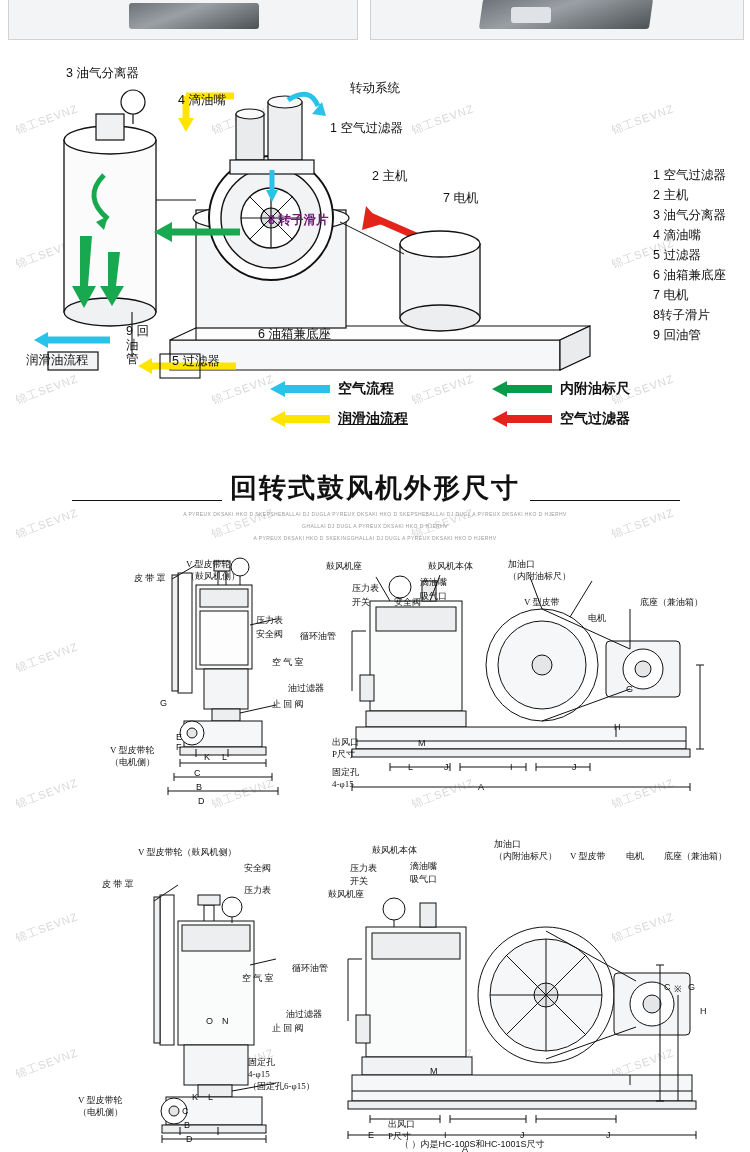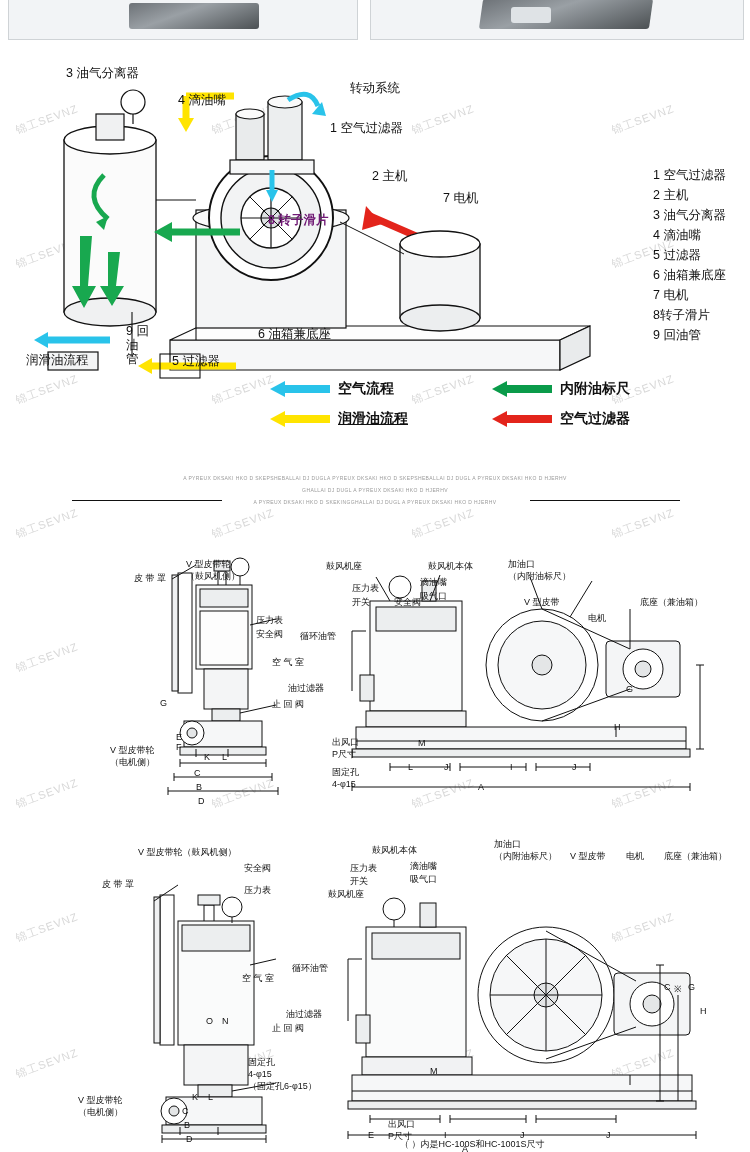--- a/index.html
+++ b/index.html
@@ -221,6 +221,7 @@
 </div>
 
 <div id="dim-title">
+  <div class="t">回转式鼓风机外形尺寸</div>
   <div class="sub">A PYREUX DKSAKI HKO D SKEPSHEBALLAI  DJ  DUGLA PYREUX DKSAKI HKO D SKEPSHEBALLAI  DJ  DUGL A PYREUX DKSAKI HKO D HJERHV</div>
   <div class="sub">GHALLAI  DJ  DUGL A PYREUX DKSAKI HKO D HJERHV</div>
   <div class="sub">A PYREUX DKSAKI HKO D SKEKINGGHALLAI  DJ  DUGL A PYREUX DKSAKI HKO D HJERHV</div>

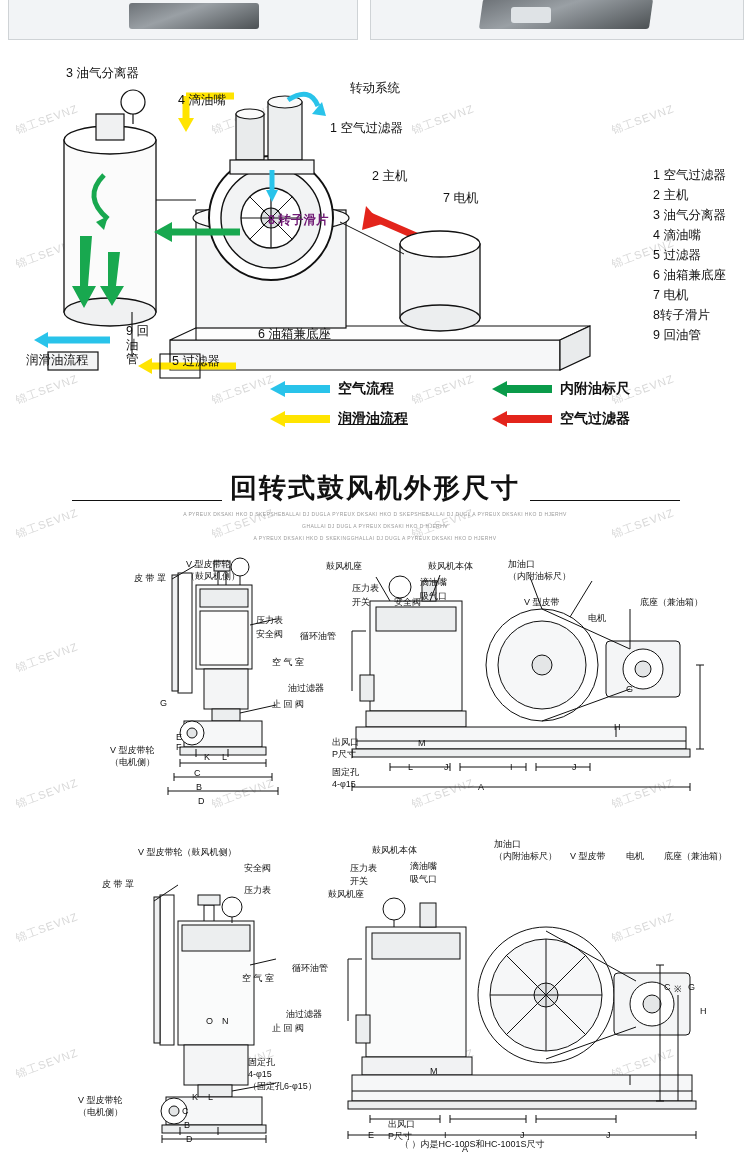--- a/index.html
+++ b/index.html
@@ -45,7 +45,7 @@
   #dim-title .sub{font-size:5px;color:#9a9a9a;line-height:8px;margin-top:4px;letter-spacing:.4px;}
   .rule{position:absolute;height:1px;background:#111;top:500px;}
 
-  .draw-lbl{position:absolute;font-size:9px;color:#111;white-space:nowrap;line-height:12px;}
+  .draw-lbl{position:absolute;font-size:9px;color:#111;white-space:nowrap;line-height:12px;font-family:Liberation Serif, serif;}
   .dim-letter{position:absolute;font-size:9px;color:#111;}
   svg{overflow:visible;}
   .note-bottom{position:absolute;font-size:9px;color:#111;}

